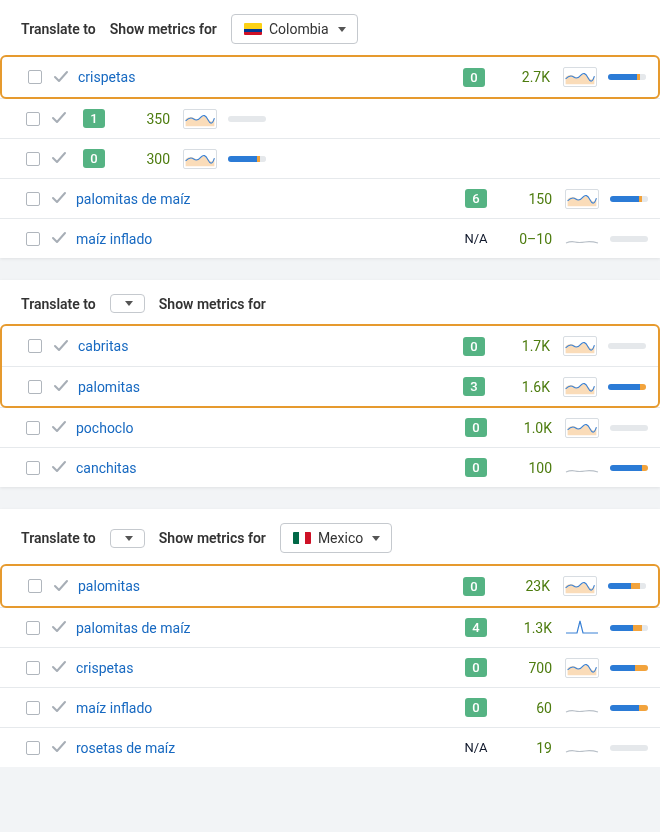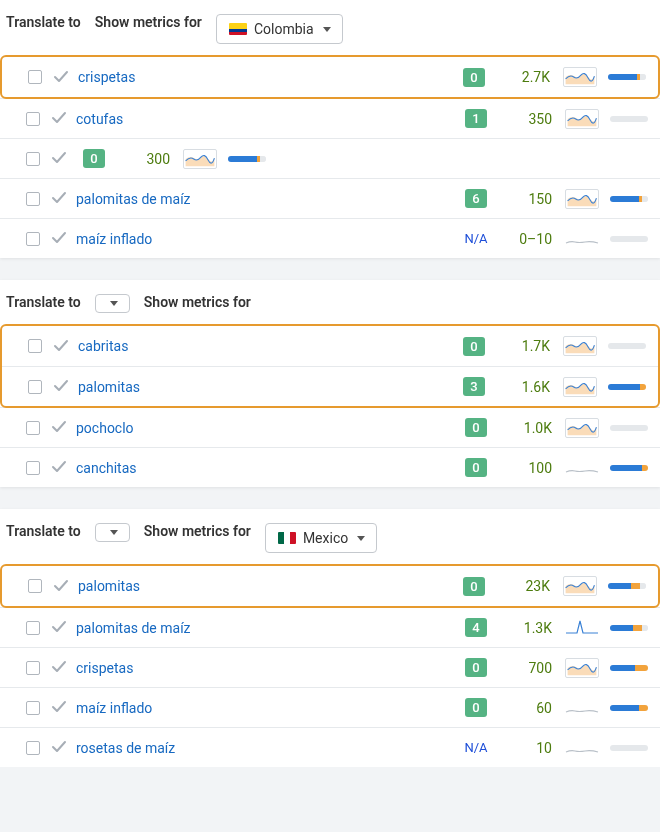--- a/index.html
+++ b/index.html
@@ -18,8 +18,8 @@
   .panel:last-child { margin-bottom: 0; }
   .panel-header {
     display: flex;
-    align-items: flex-start;
-    padding: 14px 18px 12px 6px;
+    align-items: center;
+    padding: 14px 18px 12px 21px;
     gap: 14px;
     font-size: 14px;
     flex-wrap: wrap;

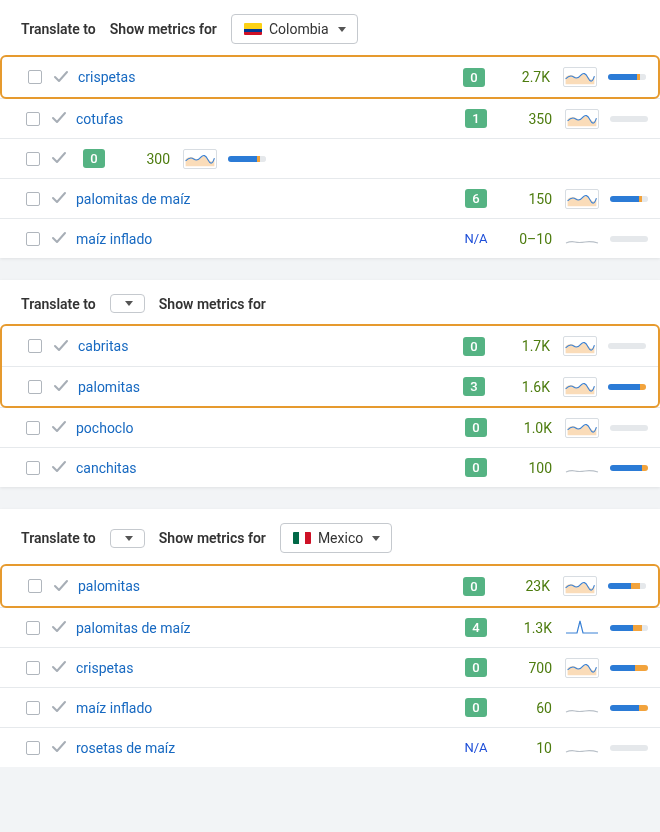--- a/index.html
+++ b/index.html
@@ -240,7 +240,6 @@
                 <polyline points="2,9 6,13 14,4"></polyline>
               </svg></span>
           </div>
-          <div class="col-keyword"><span class="keyword-link">cotufas</span></div>
           <div class="col-kd">
             <span class="kd-badge">1</span>
           </div>

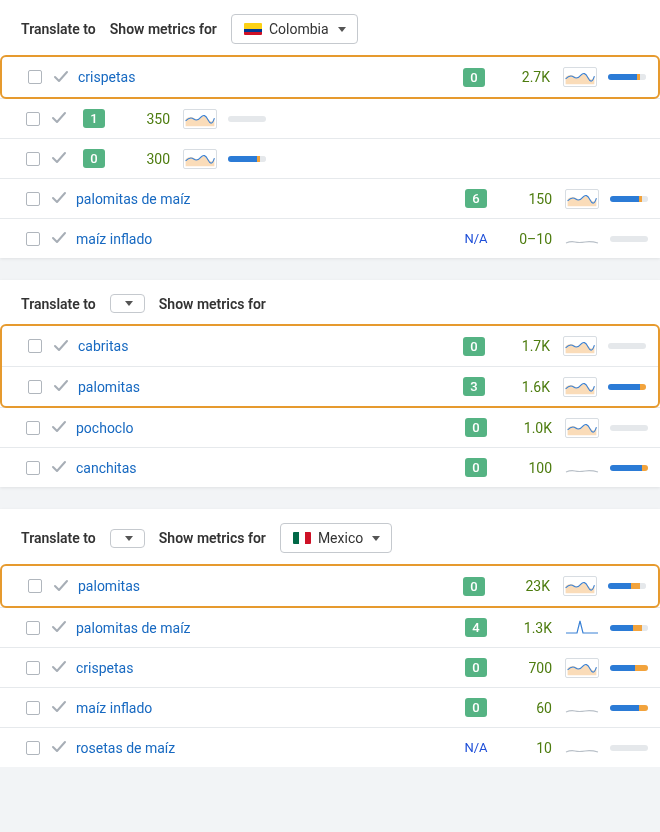--- a/index.html
+++ b/index.html
@@ -112,7 +112,7 @@
     text-align: center;
   }
   .kd-na {
-    color: #1d4ed8;
+    color: #0f172a;
     font-size: 13px;
   }
   .col-volume {

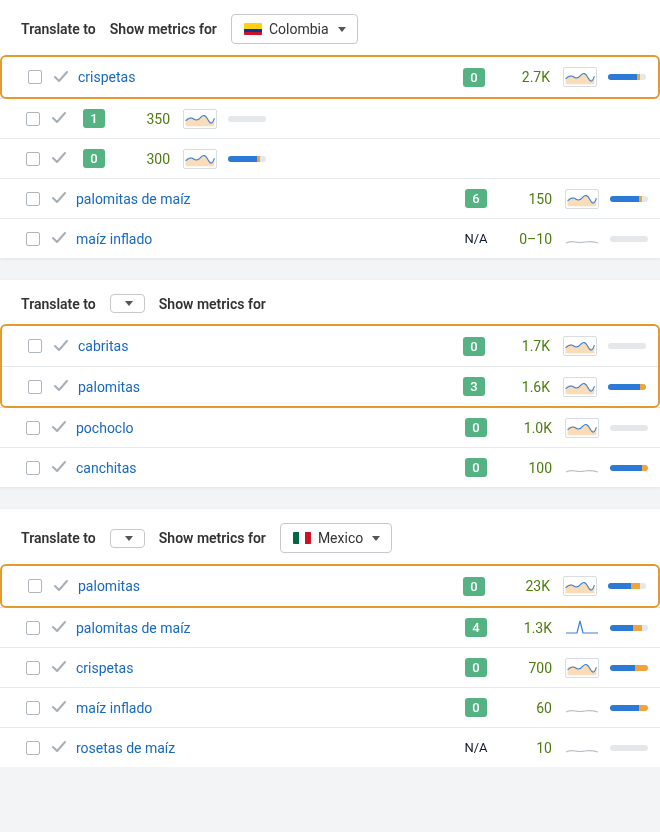--- a/index.html
+++ b/index.html
@@ -617,7 +617,7 @@
           <div class="col-kd">
             <span class="kd-na">N/A</span>
           </div>
-          <div class="col-volume">10</div>
+          <div class="col-volume">19</div>
           <div class="col-spark">
             <div class="spark-box plain">
               <svg viewBox="0 0 34 20">

